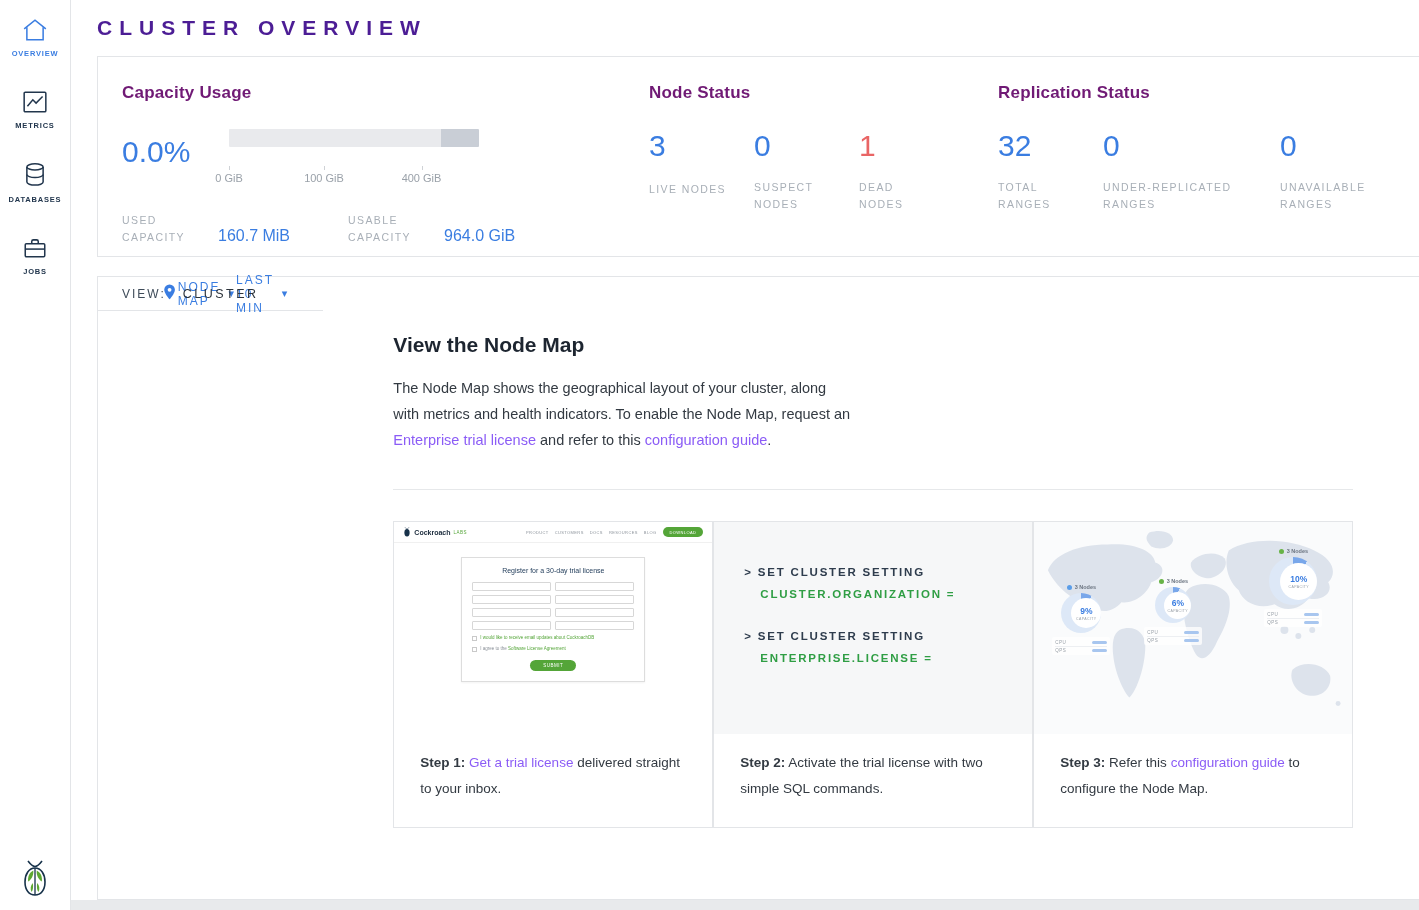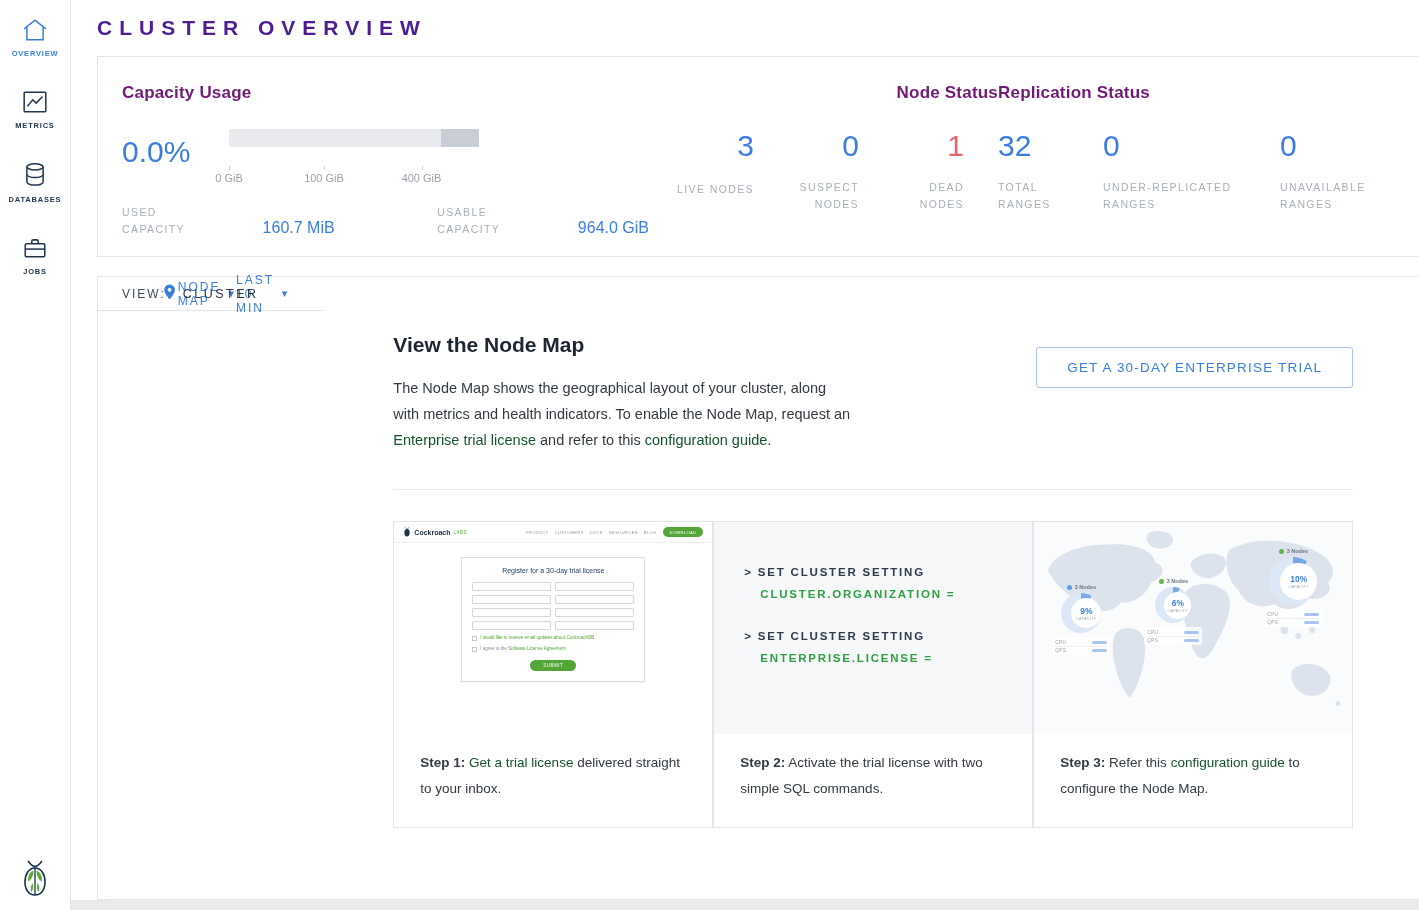--- a/index.html
+++ b/index.html
@@ -25,7 +25,7 @@
   .summary-card { height:201px; border:1px solid #e3e5e8; background:#fff; display:flex; padding:26px 0 0 24px; }
   .sec-title { font-size:17px; font-weight:600; color:#701a75; letter-spacing:.2px; margin-bottom:26px; }
   .sum-sec.sec-capacity { width:527px; }
-  .sum-sec.sec-nodes { width:349px;text-align:right; }
+  .sum-sec.sec-nodes { width:349px; }
   .sum-sec.sec-repl { flex:1; }
   .cap-main { display:flex; align-items:flex-start; }
   .cap-pct { font-size:30px; color:#3a7de1; width:75px; margin-top:6px; }

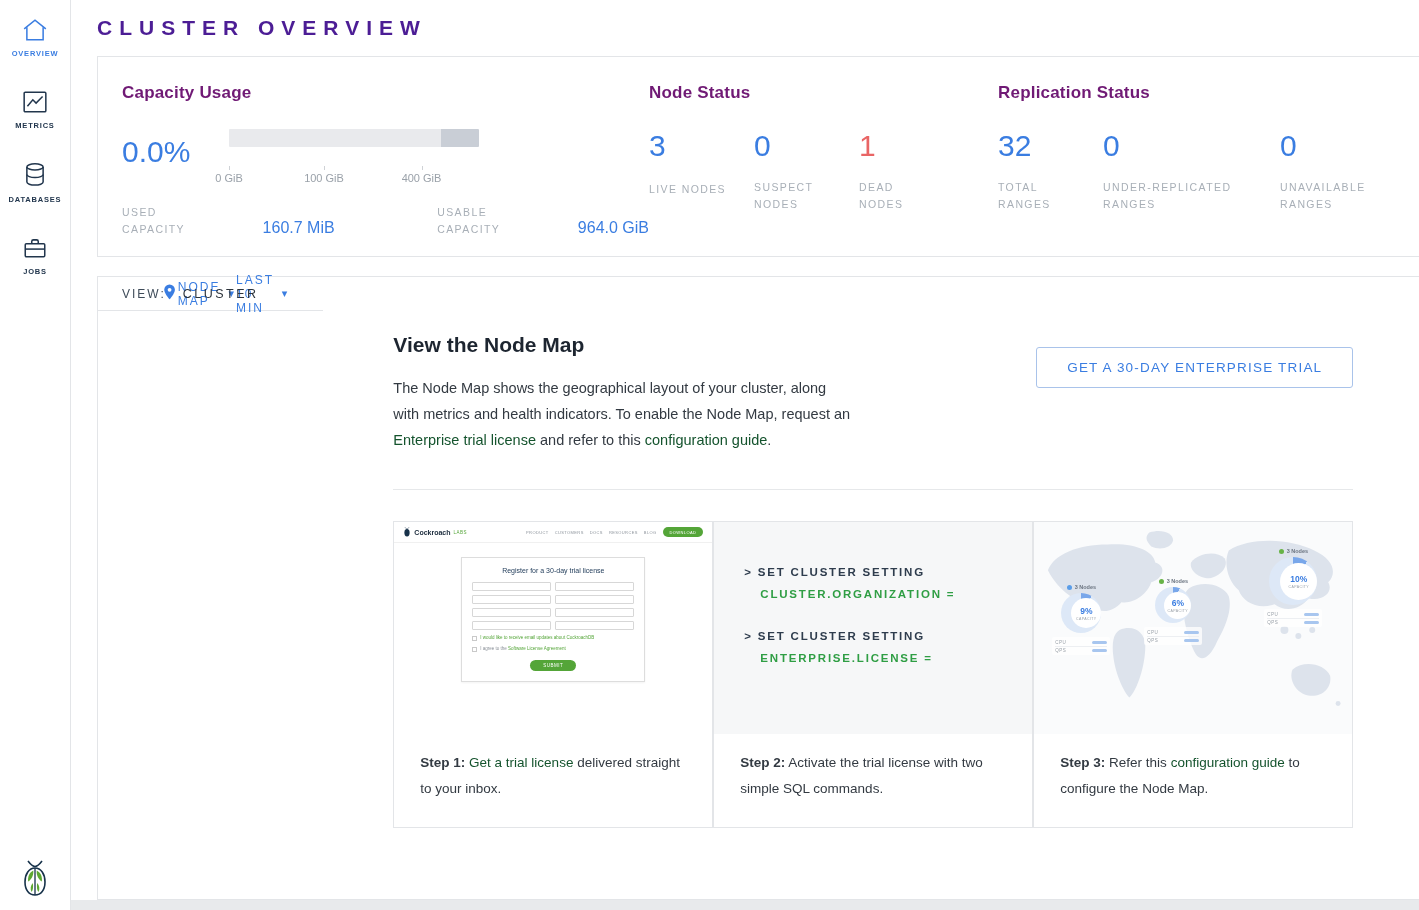--- a/index.html
+++ b/index.html
@@ -38,7 +38,7 @@
   .ticklabel { position:absolute; top:6px; transform:translateX(-50%); font-size:11px; color:#9aa1a9; white-space:nowrap; }
   .ticklabel.t0{left:0;} .ticklabel.t1{left:38%;} .ticklabel.t2{left:77%;}
   .mini-label { font-size:10.5px; letter-spacing:1.4px; color:#a8afb7; line-height:17px; display:inline-block; }
-  .cap-stats { display:flex; align-items:flex-end; margin-top:16px;justify-content:space-between; }
+  .cap-stats { display:flex; align-items:flex-end; margin-top:24px; }
   .cap-stats .mini-label { max-width:82px; }
   .cap-stats .ml { margin-left:58px; }
   .cap-value { font-size:16px; color:#3a7de1; margin-left:14px; padding-bottom:1px; white-space:nowrap; }

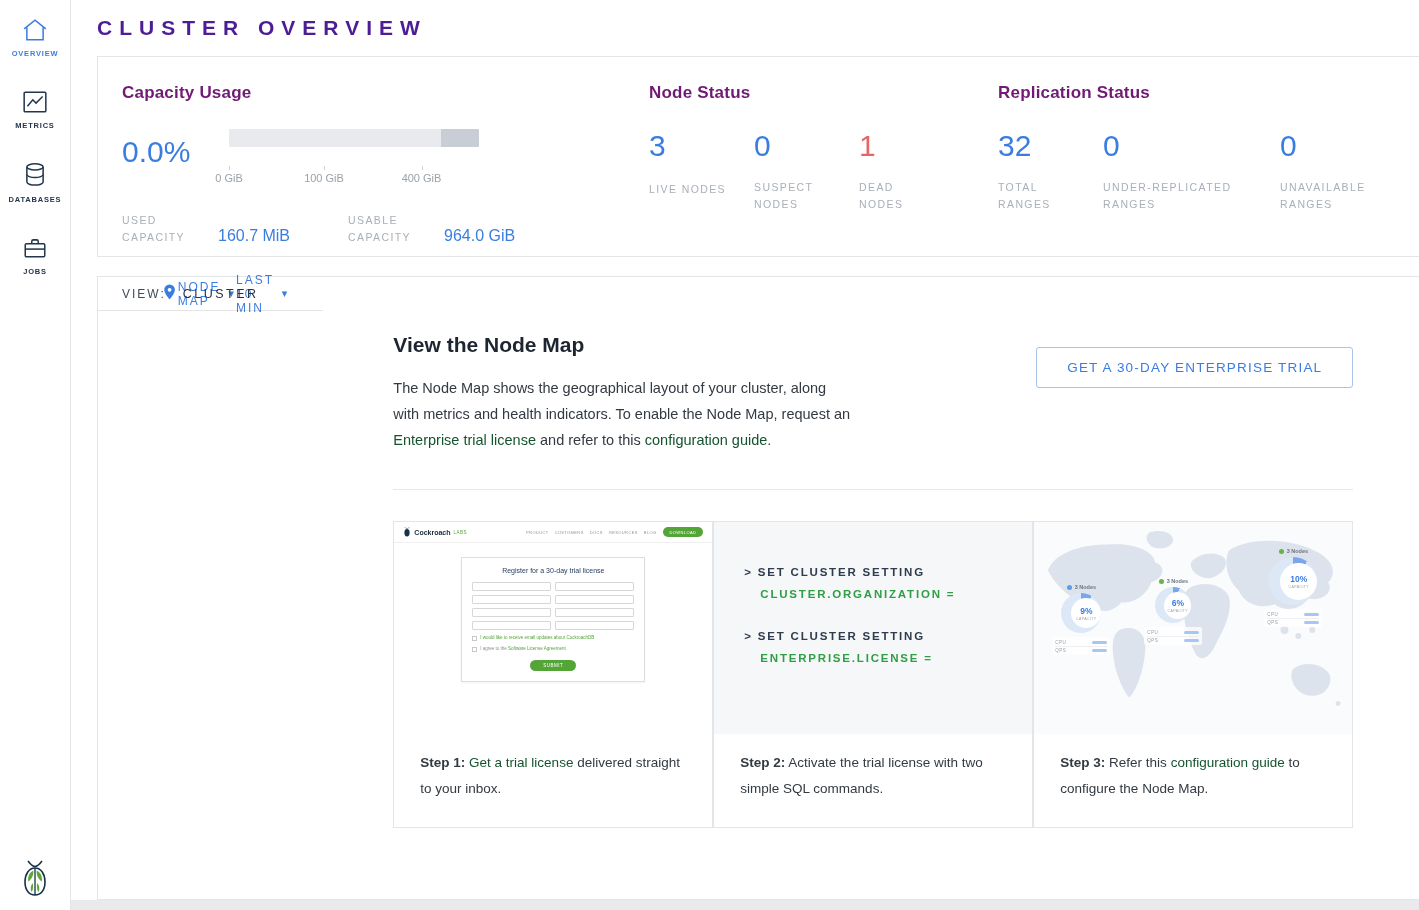--- a/index.html
+++ b/index.html
@@ -289,7 +289,6 @@
               <span>The Node Map shows the geographical layout of your cluster, along with metrics and health indicators. To enable the Node Map, request an </span><a class="link">Enterprise trial license</a><span> and refer to this </span><a class="link">configuration guide</a><span>.</span>
             </p>
           </div>
-          <button class="trial-btn">GET A 30-DAY ENTERPRISE TRIAL</button>
         </div>
 
         <div class="divider"></div>

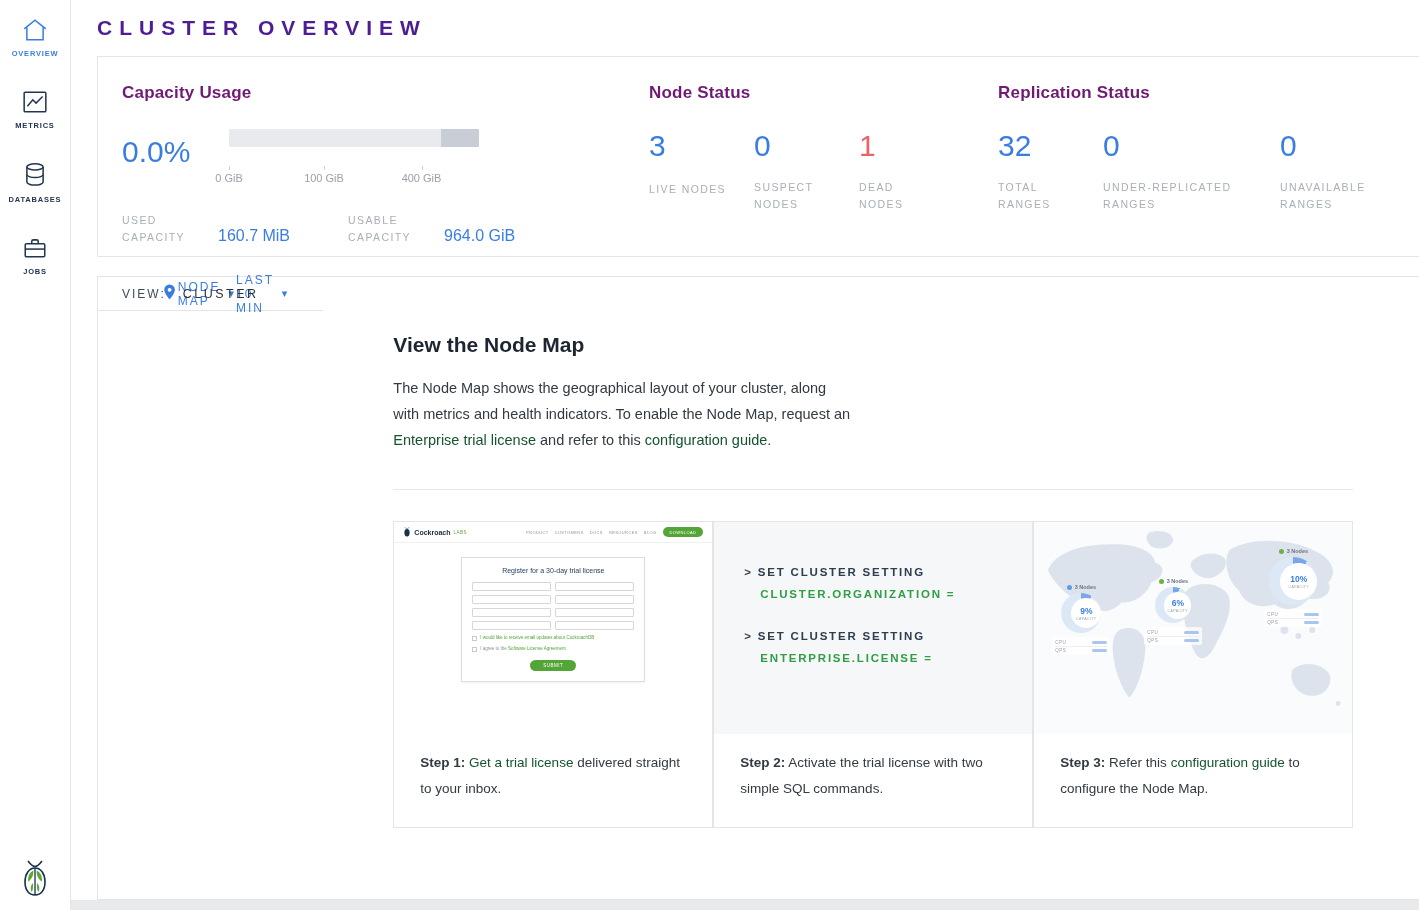--- a/index.html
+++ b/index.html
@@ -67,7 +67,7 @@
   .panel-head { display:flex; justify-content:space-between; margin-top:56px; }
   .nm-title { font-size:21px; font-weight:600; color:#1d2530; margin-bottom:18px; }
   .nm-para { width:462px; font-size:14.5px; line-height:26px; color:#333a42; }
-  .link { color:#14532d; cursor:pointer; text-decoration:none; }
+  .link { color:#8b5cf6; cursor:pointer; text-decoration:none; }
   .trial-btn { margin-top:14px; height:41px; padding:0 30px; background:#fff; border:1px solid #a9c3ea;
     border-radius:3px; color:#3a7de1; font-size:13.5px; letter-spacing:1.2px; cursor:pointer;
     font-family:"Liberation Sans", sans-serif; }

